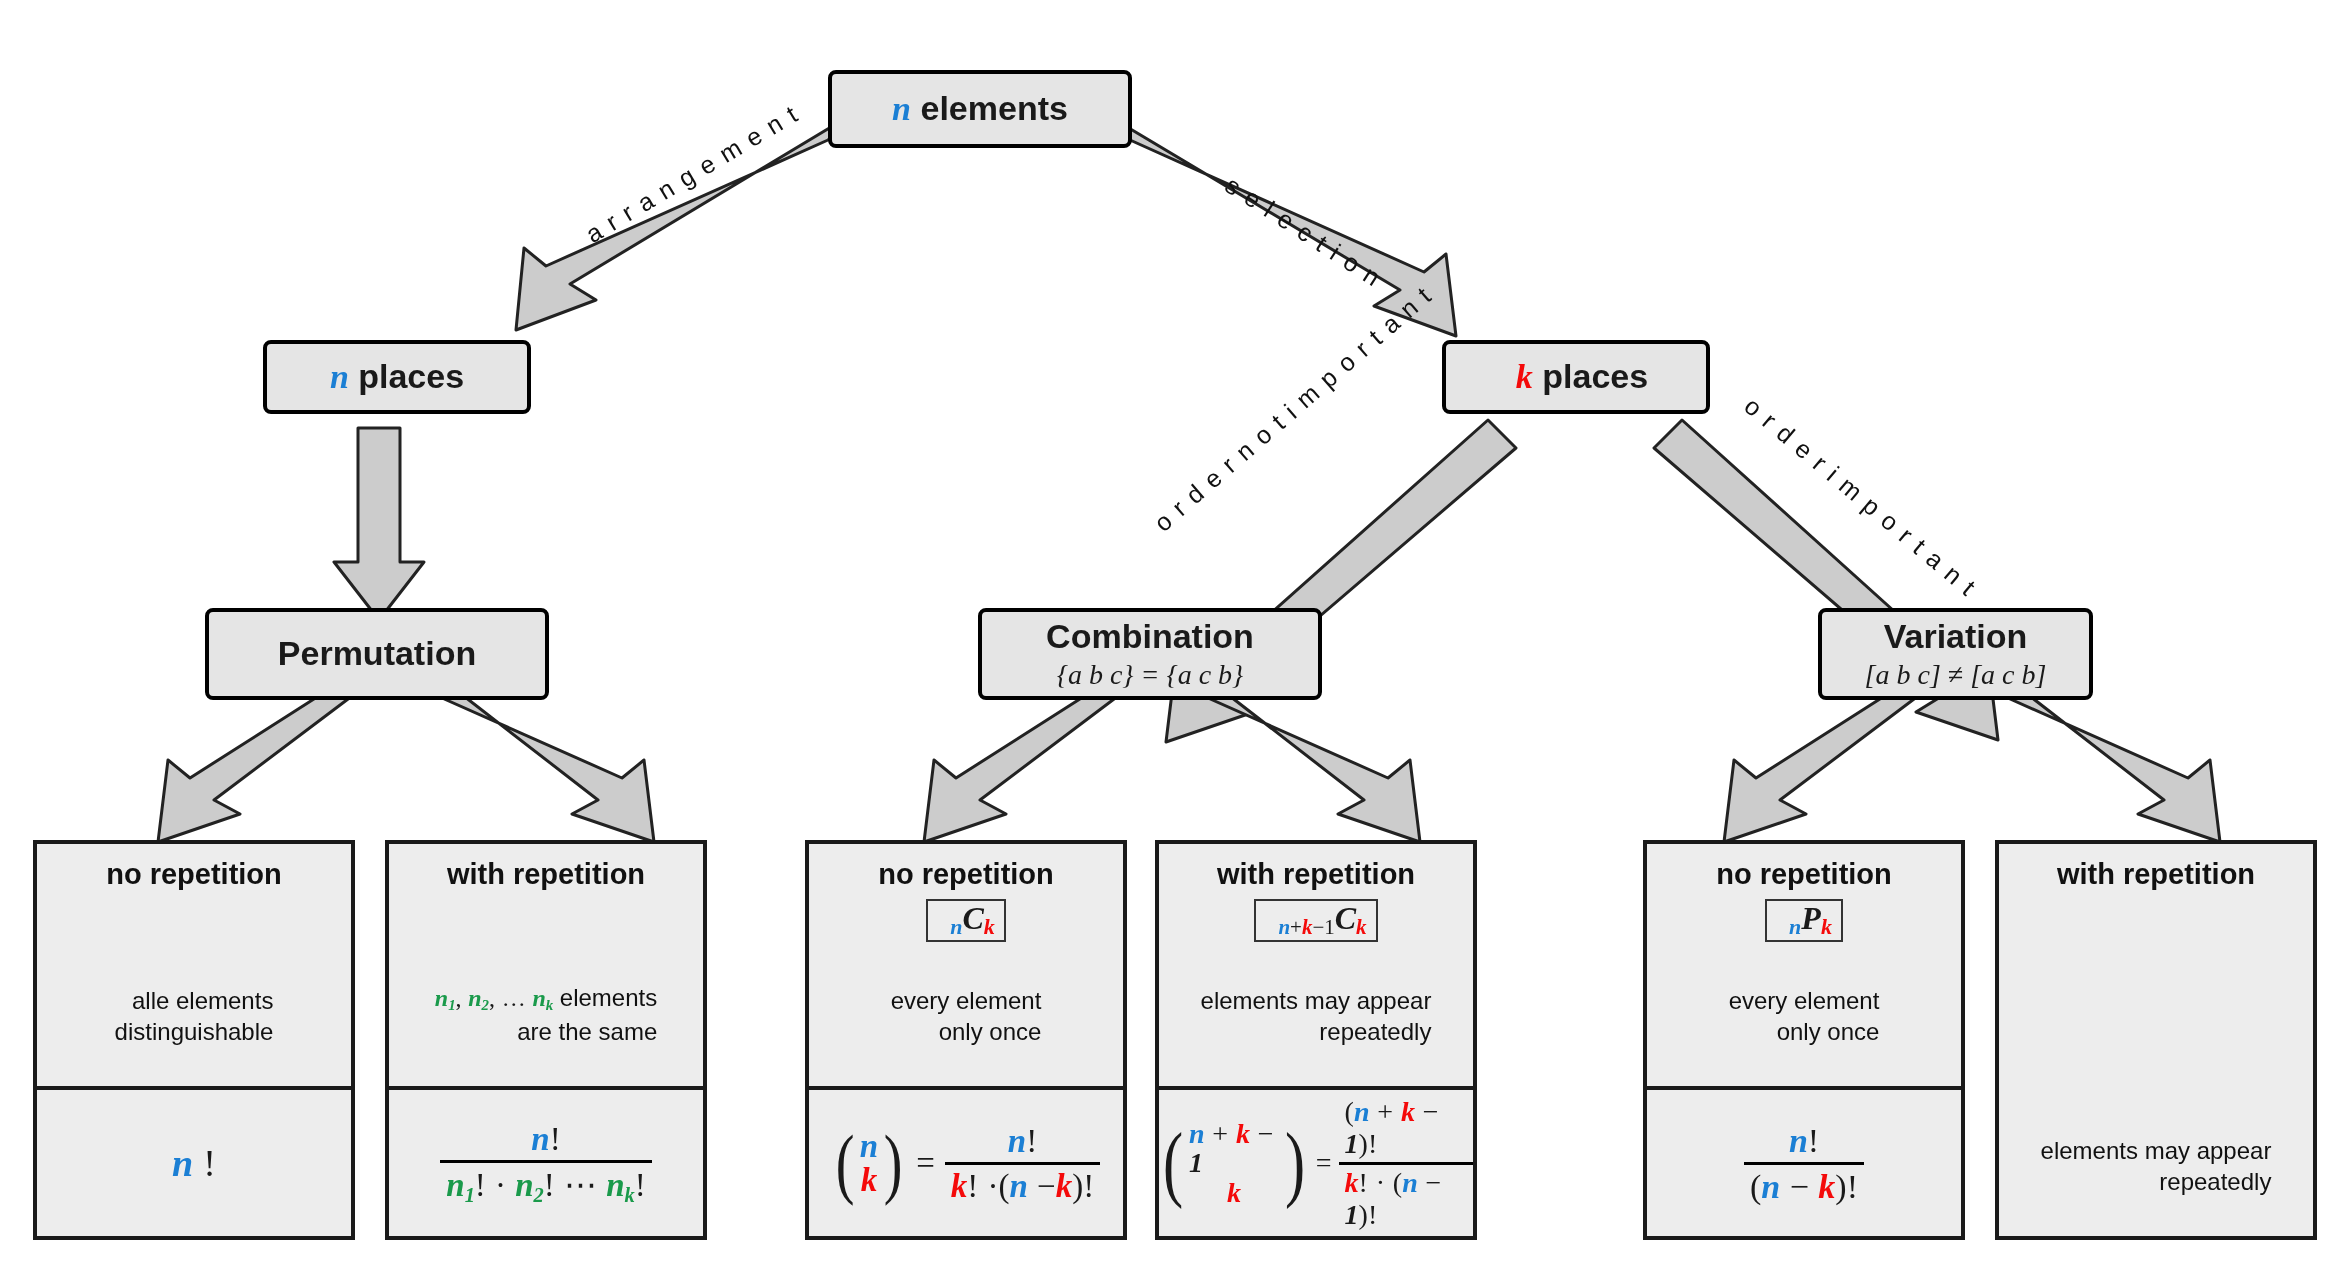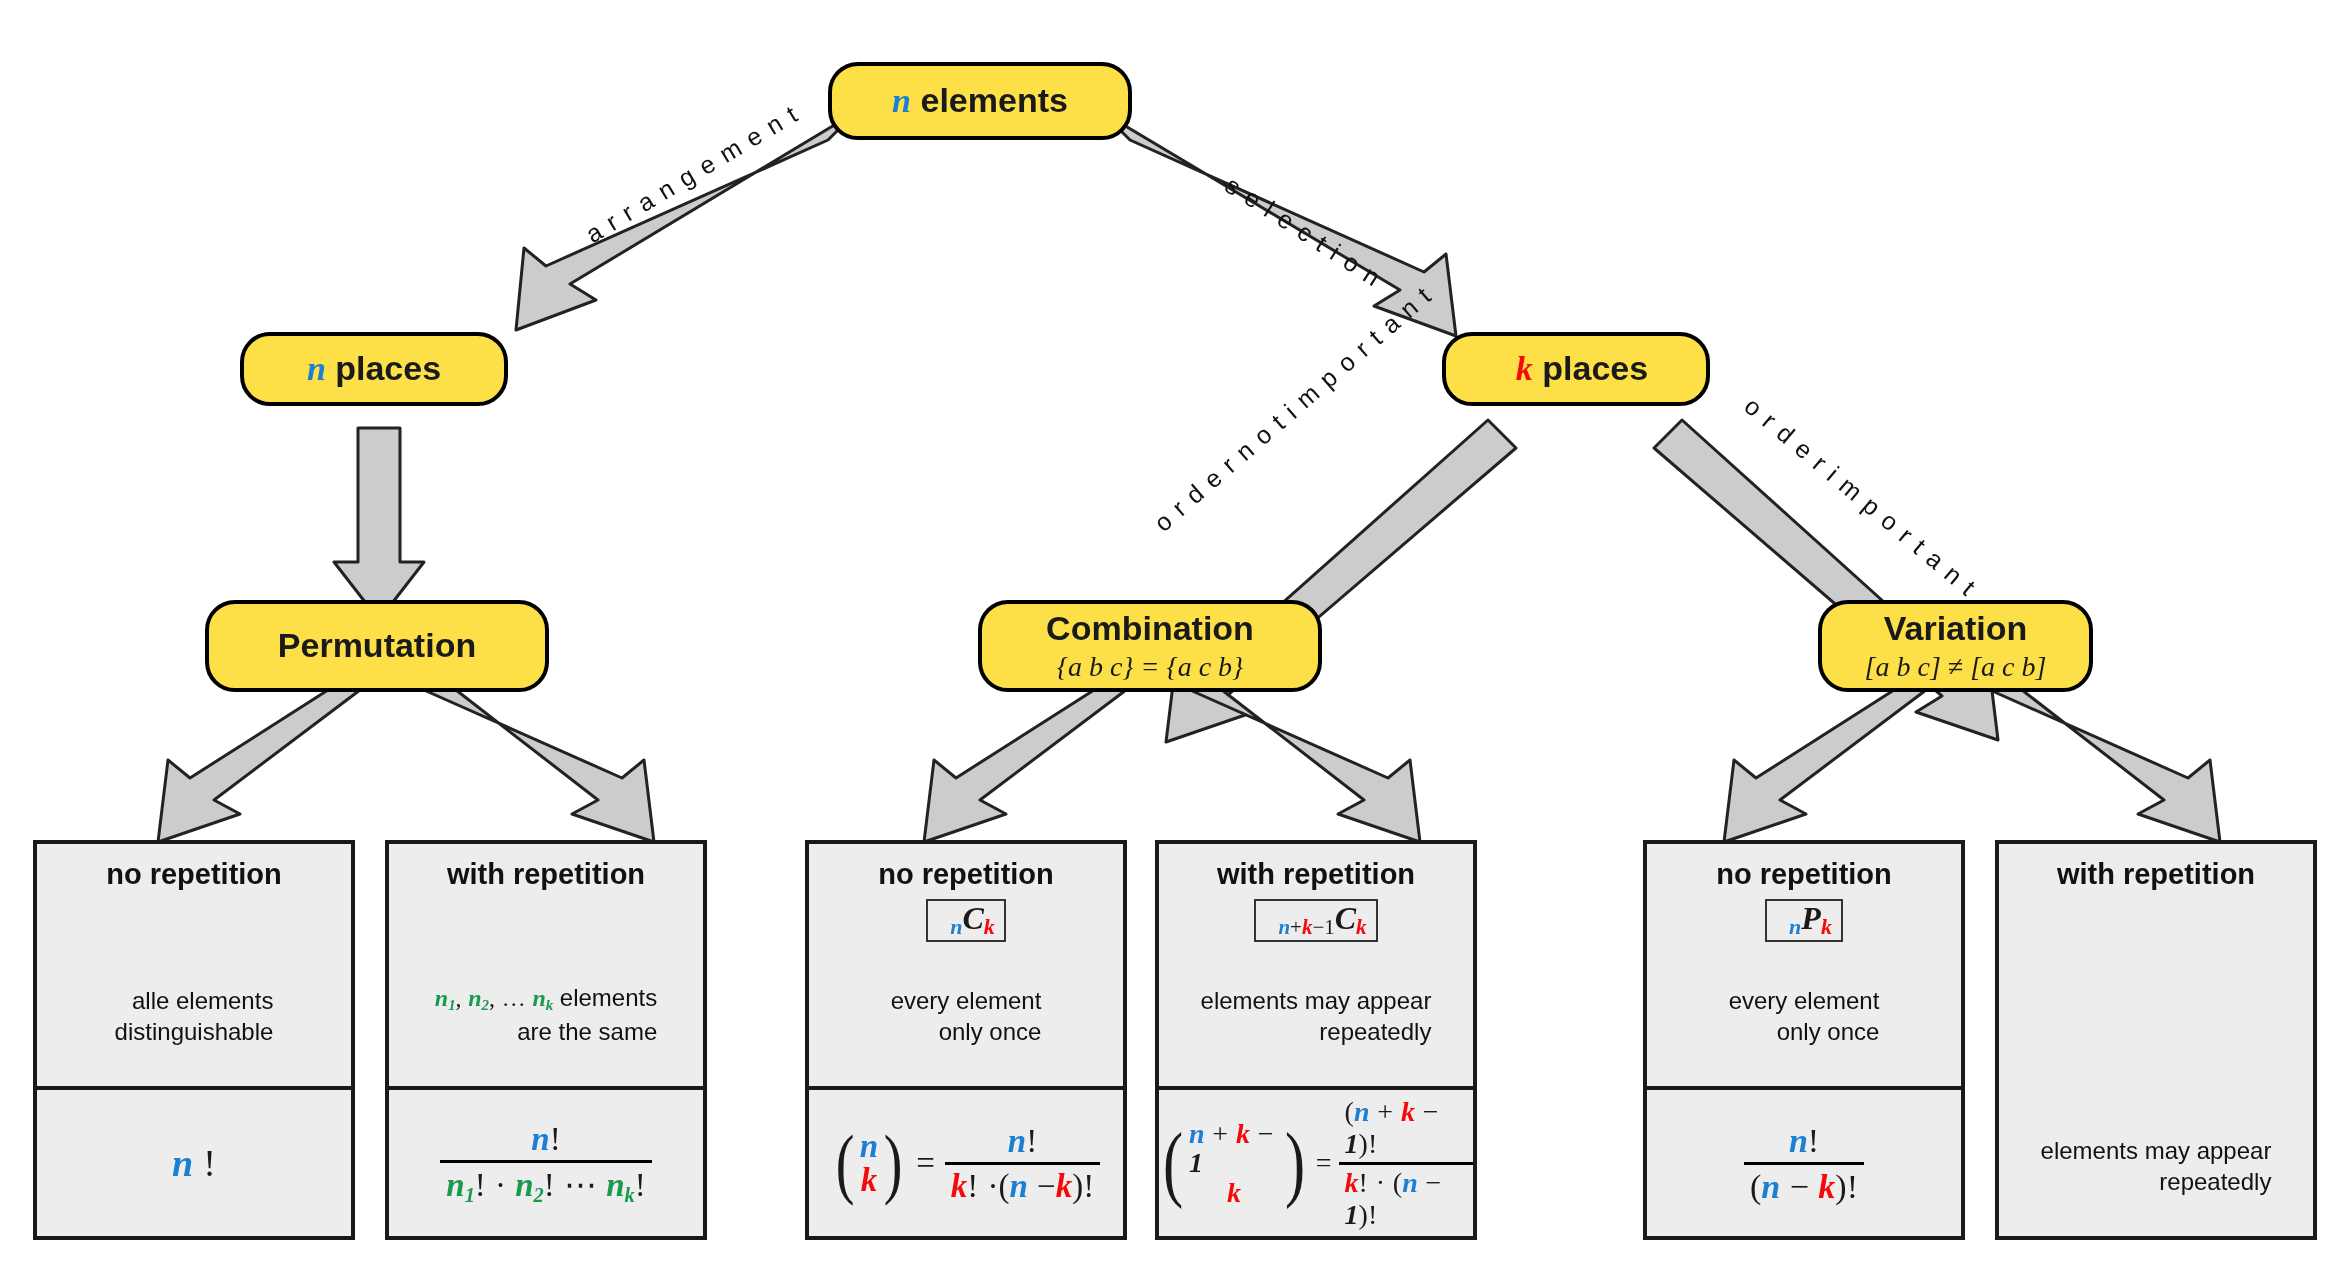--- a/index.html
+++ b/index.html
@@ -9,14 +9,15 @@
   
   .rnode{
     position:absolute;
-    background:#fde047;
+    background:#e5e5e5;
     border:4px solid #000;
-    border-radius:30px;
+    border-radius:8px;
     box-sizing:border-box;
     display:flex;flex-direction:column;
     align-items:center;justify-content:center;
     text-align:center;
     z-index:5;
+    margin-top:8px;
   }
   .rnode .ttl{font-size:34px;font-weight:bold;color:#1a1a1a;line-height:1.15;white-space:nowrap;}
   .rnode .sub{font-family:"Liberation Serif",serif;font-style:italic;font-size:28px;color:#1a1a1a;

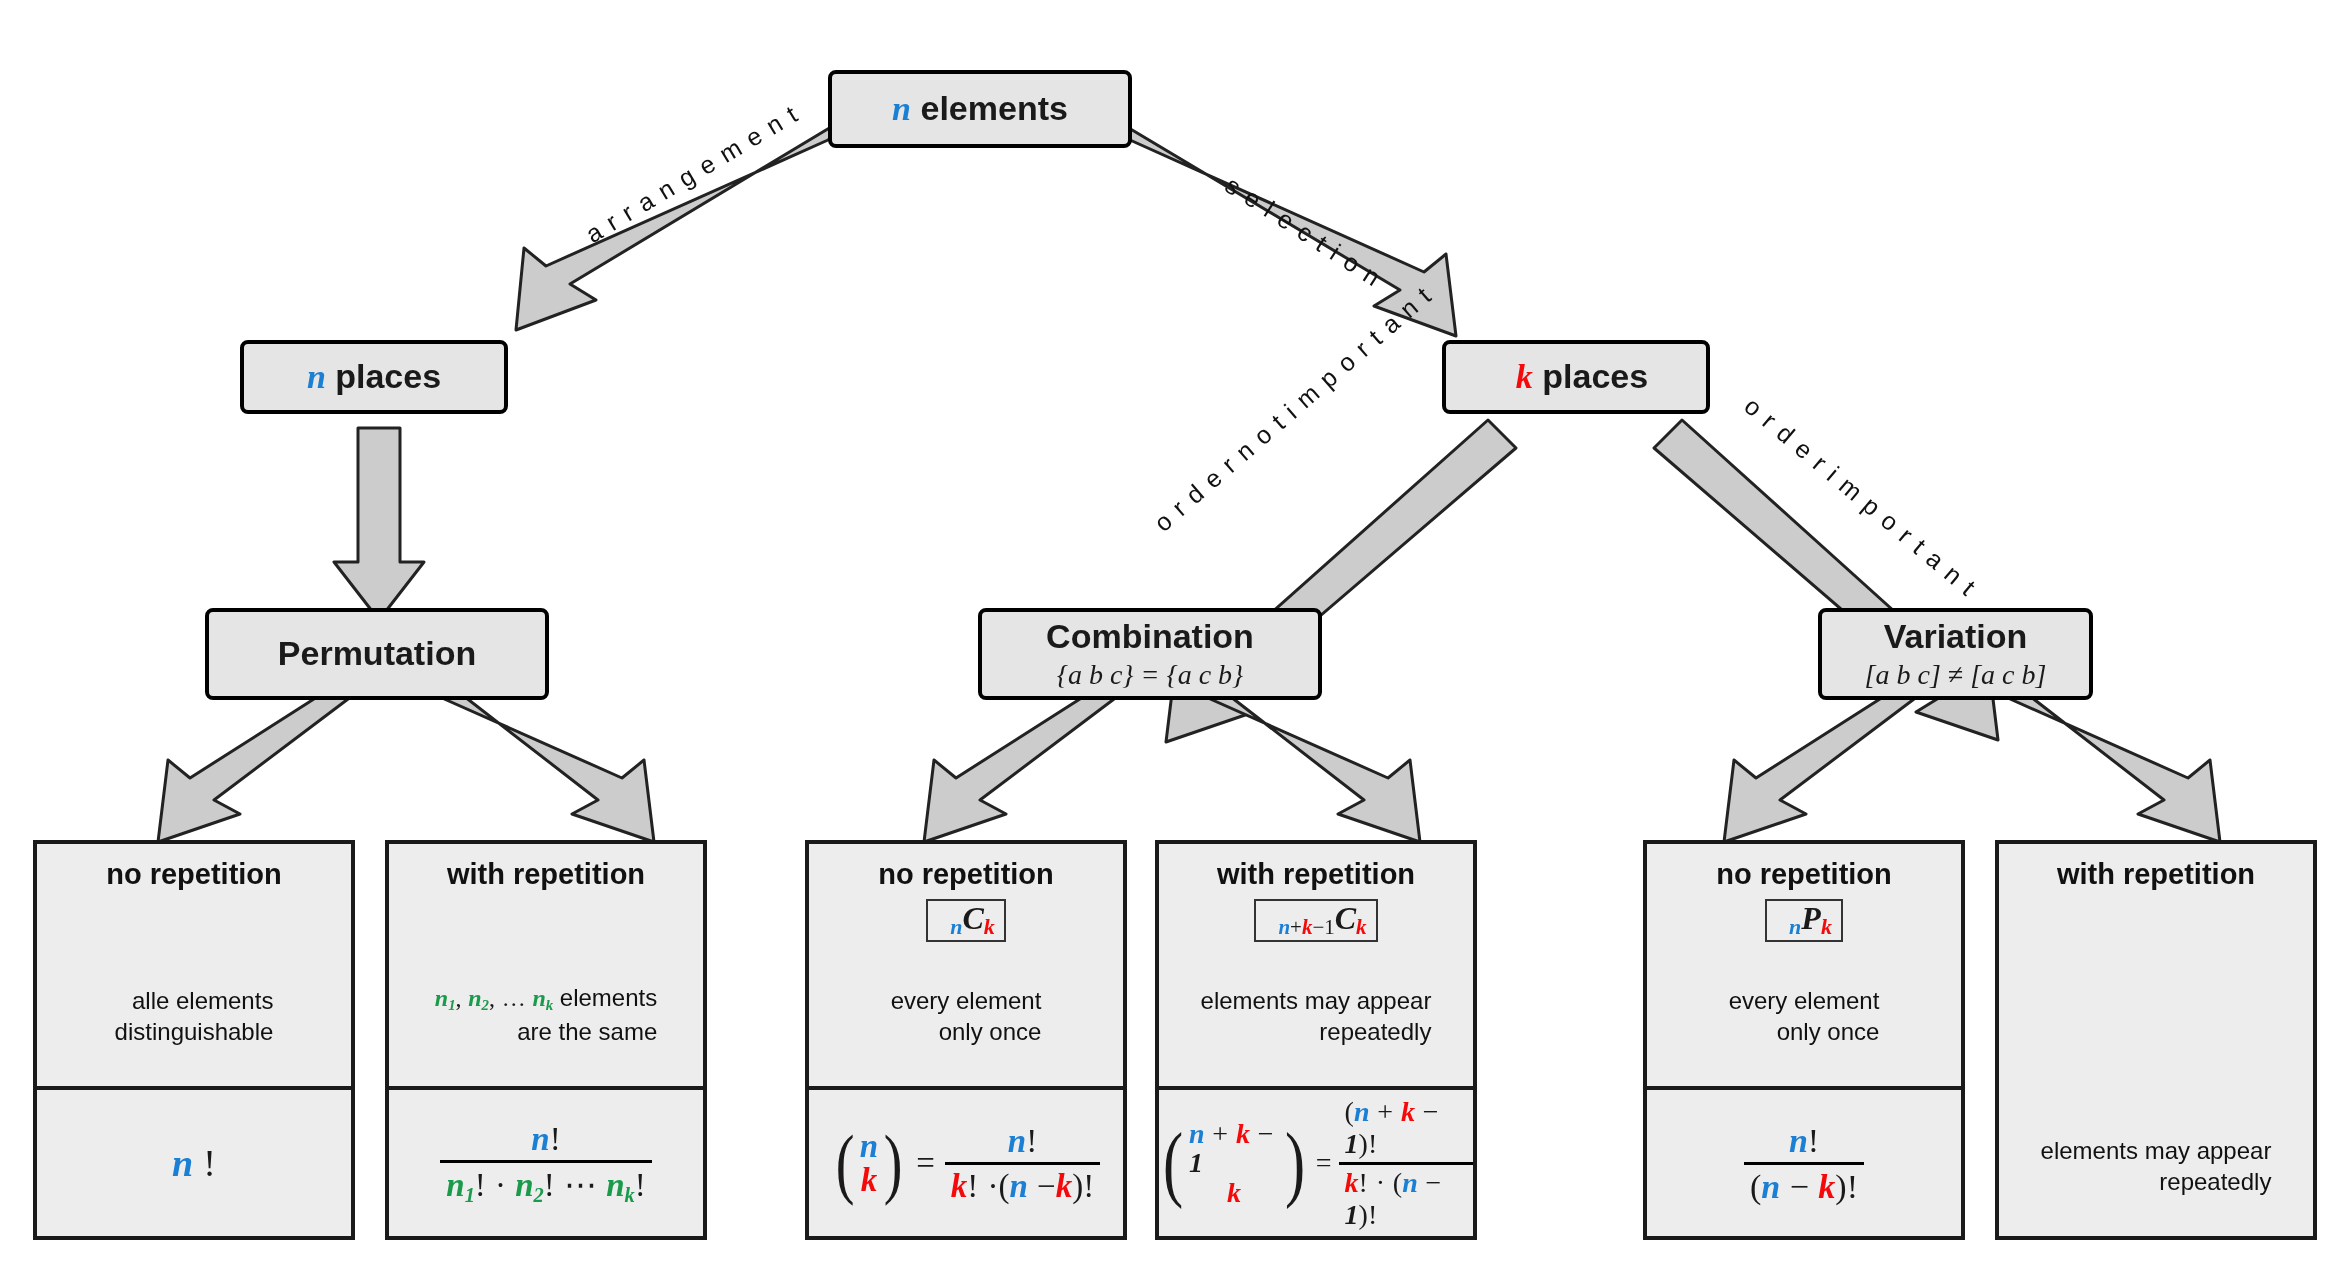--- a/index.html
+++ b/index.html
@@ -127,7 +127,7 @@
     </div>
   </div>
 
-  <div class="rnode" style="left:240px;top:332px;width:268px;height:74px;">
+  <div class="rnode" style="left:263px;top:332px;width:268px;height:74px;">
     <div class="ttl">
       <span class="mi blue">n</span>
       <span>places</span>

